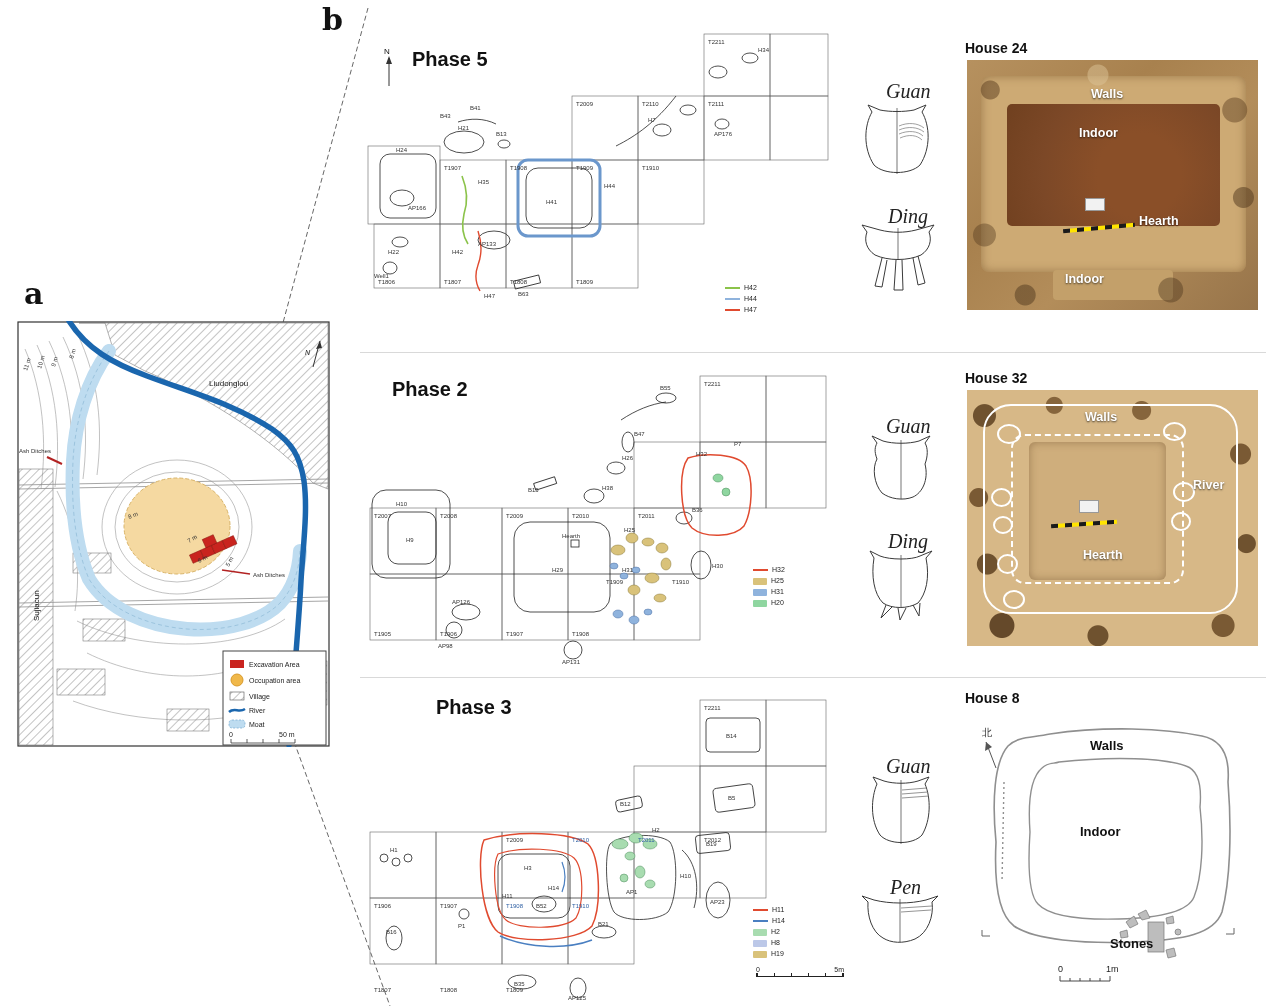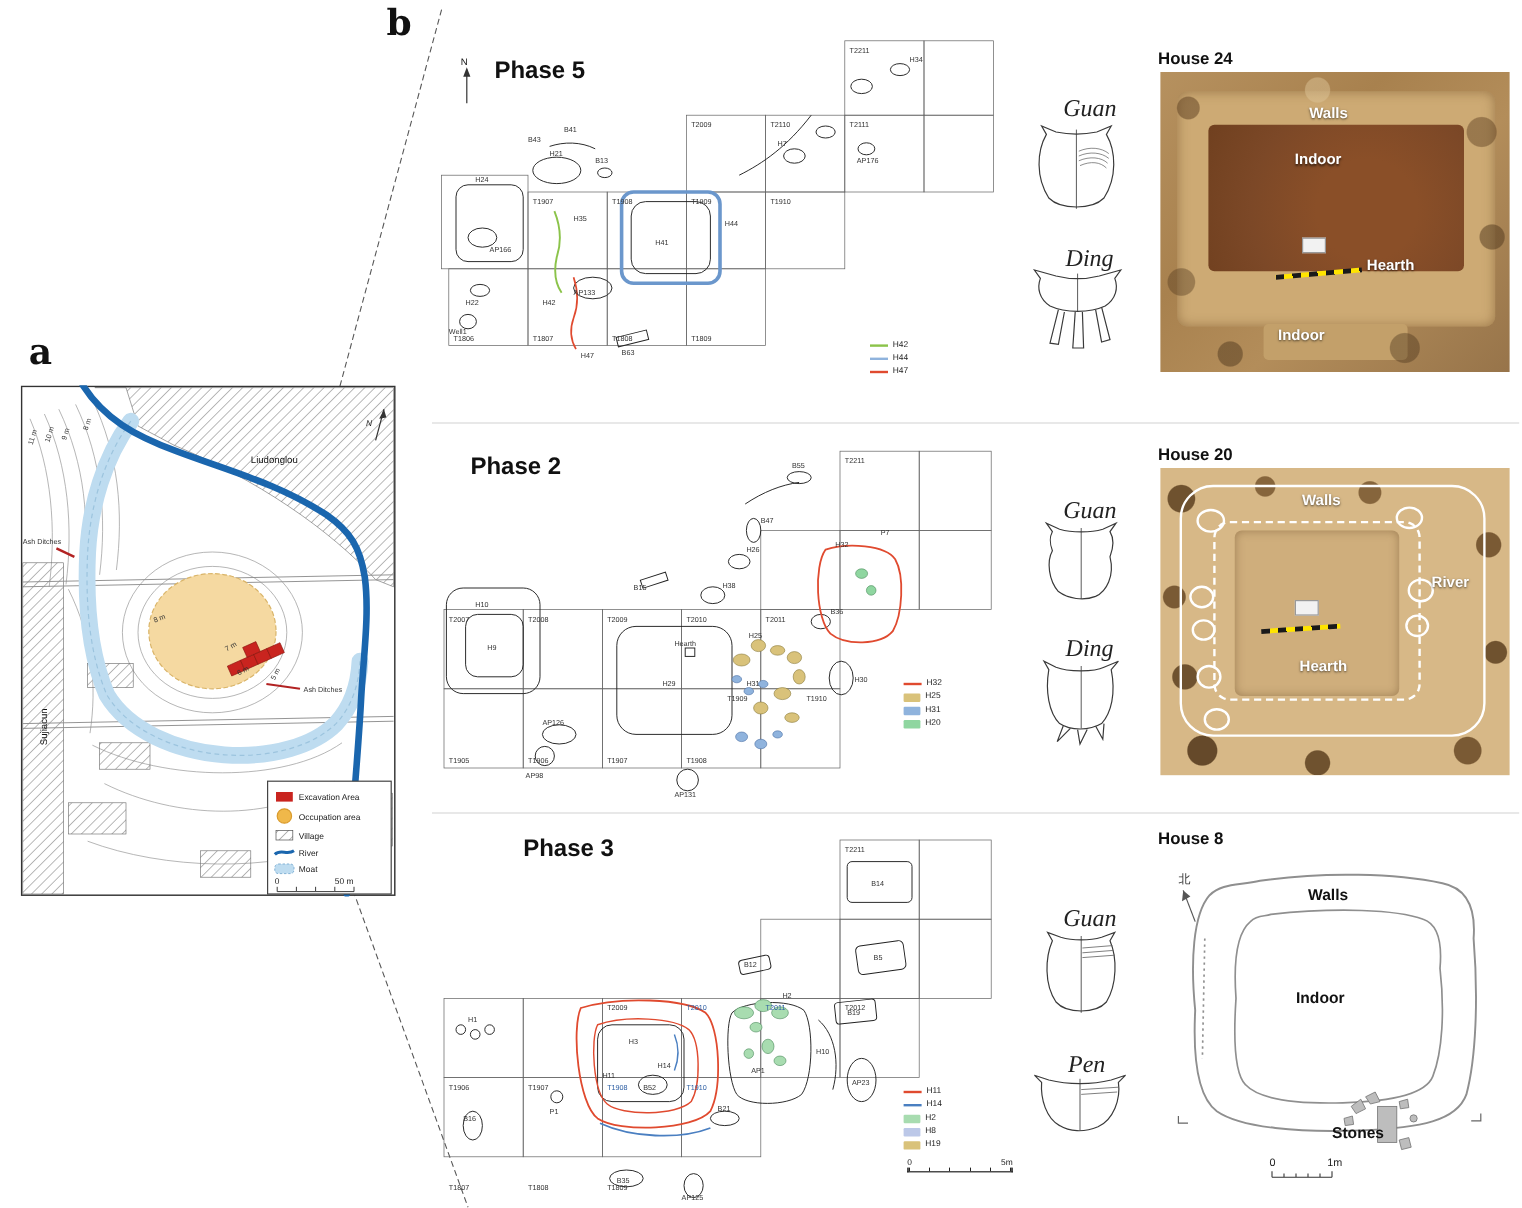--- a/index.html
+++ b/index.html
@@ -455,7 +455,7 @@
     </g>
   </svg>
 
-  <div class="abs house-title" style="left:965px;top:370px">House 20</div>
+  <div class="abs house-title" style="left:965px;top:370px">House 32</div>
   <div class="abs photo photo32" style="left:967px;top:390px;width:291px;height:256px">
     <div class="spots"></div>
     <div class="p32-floor"></div>

